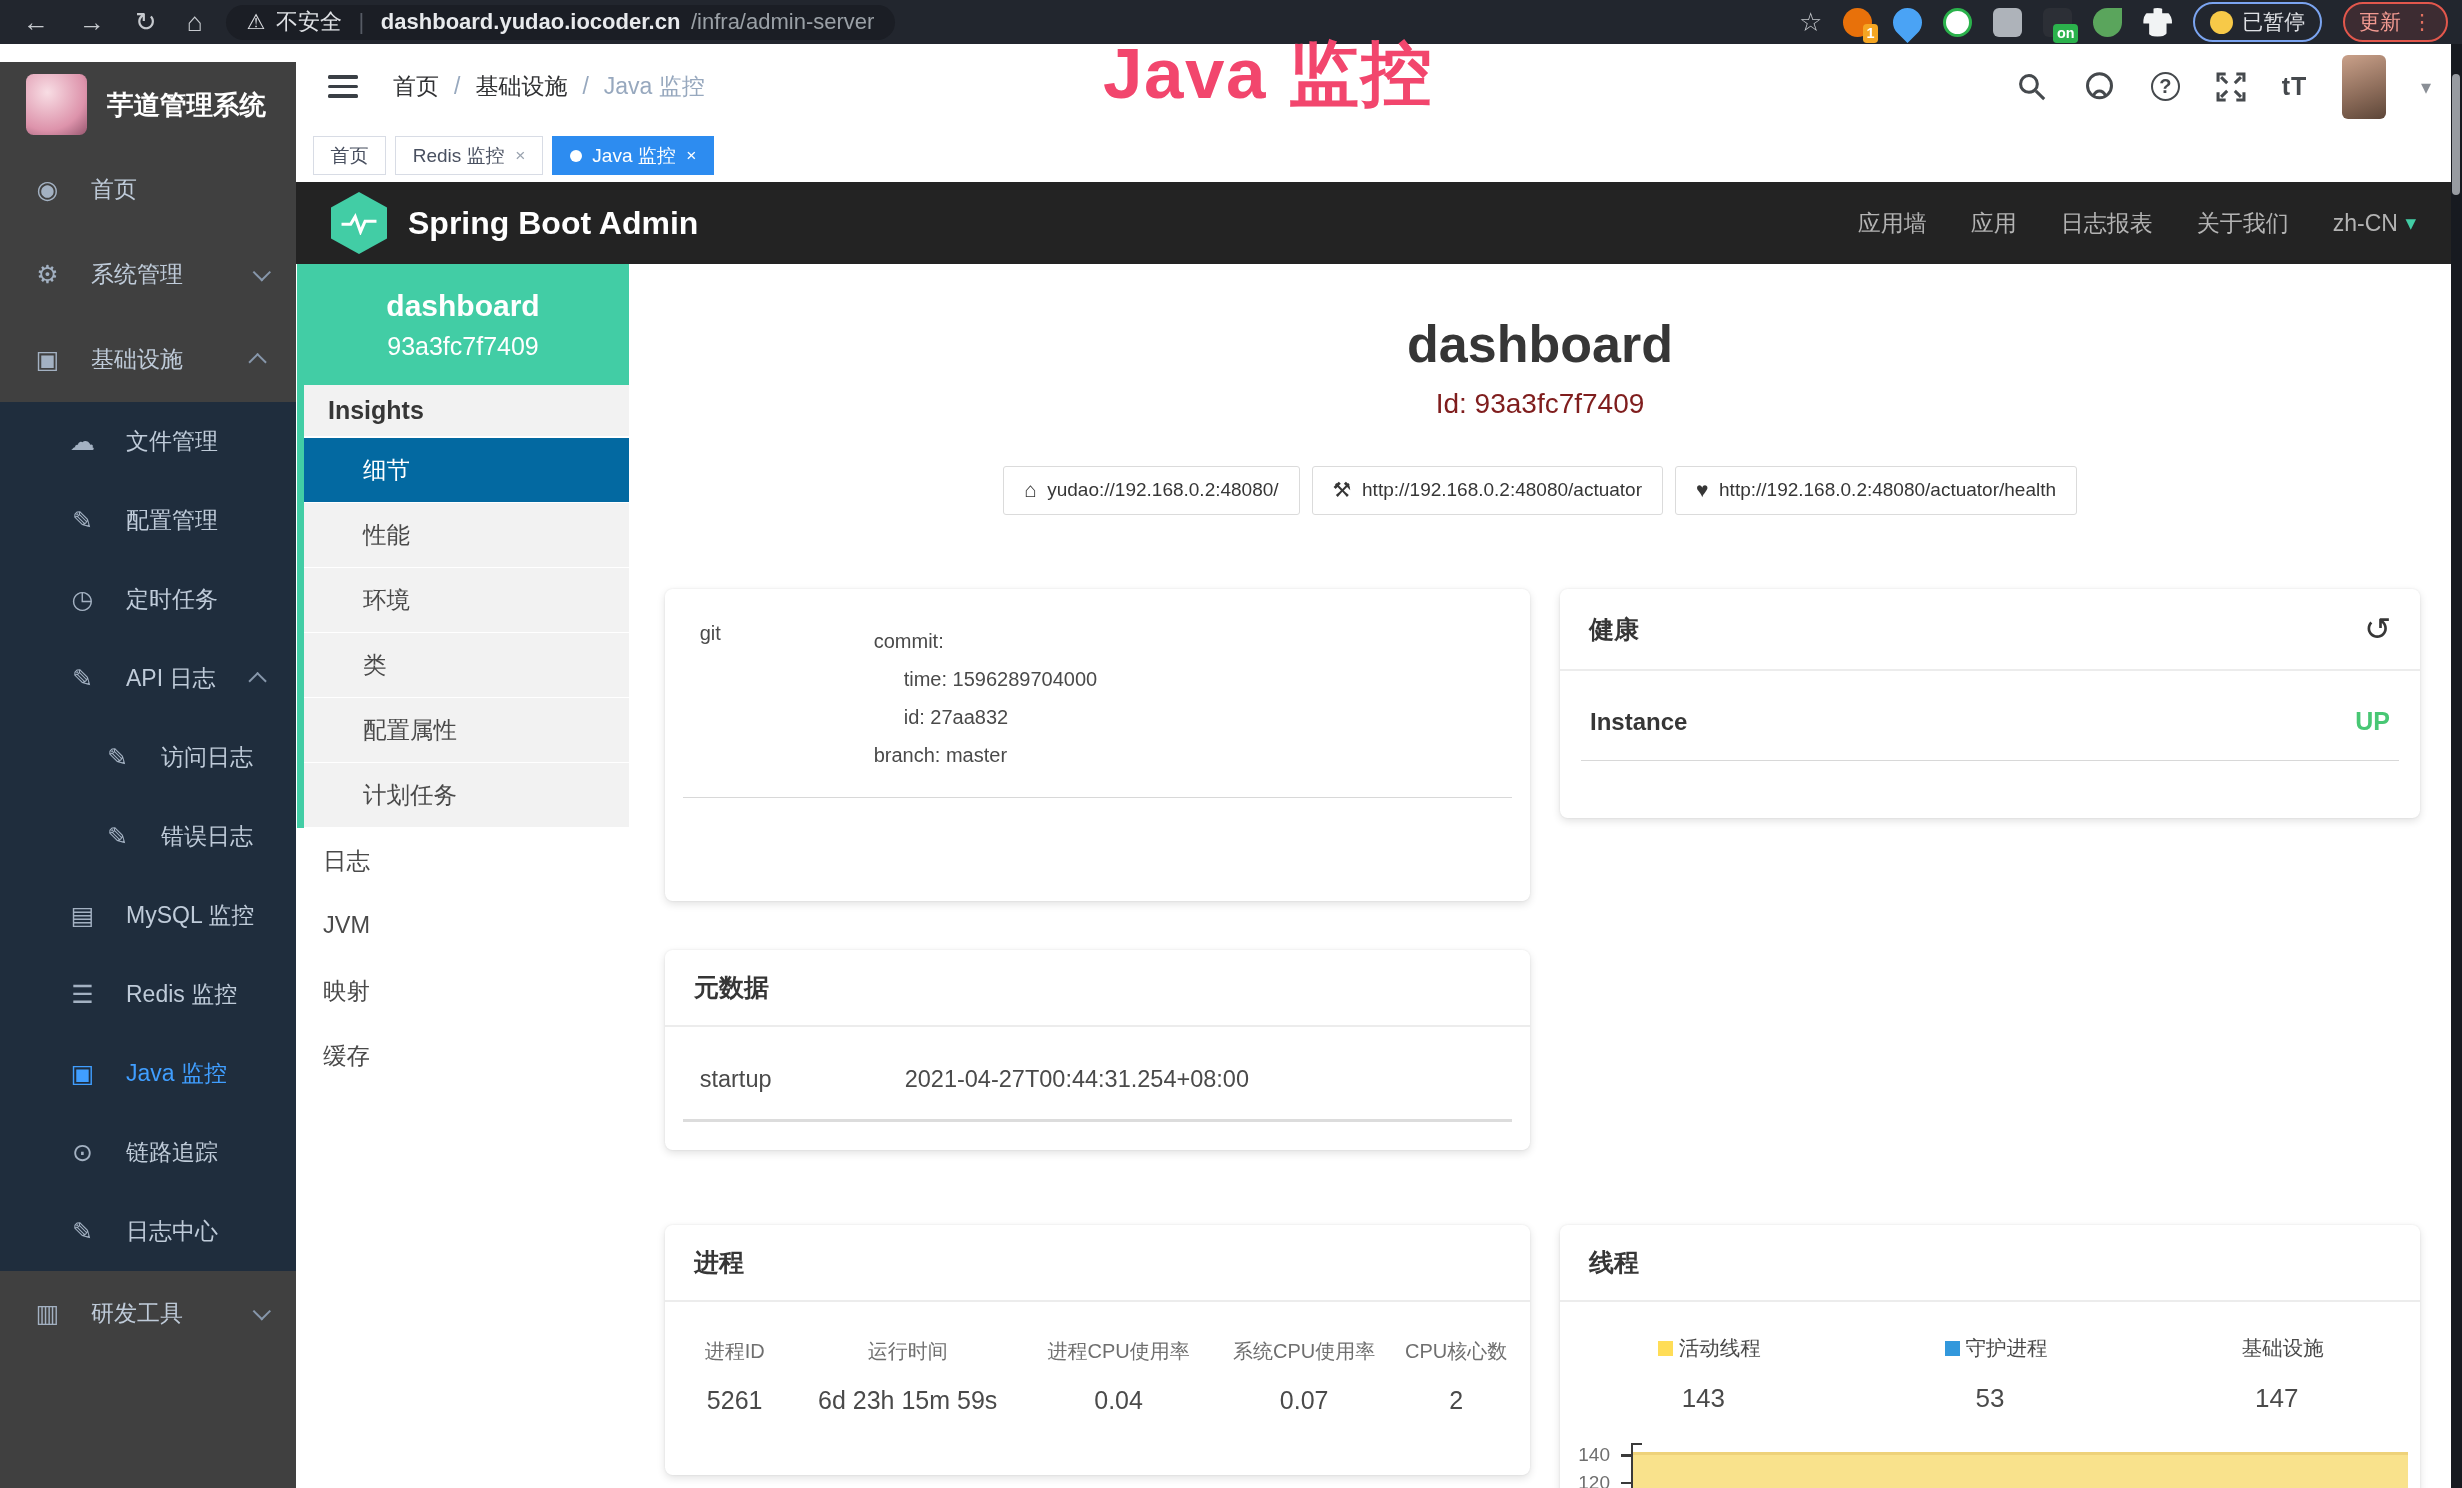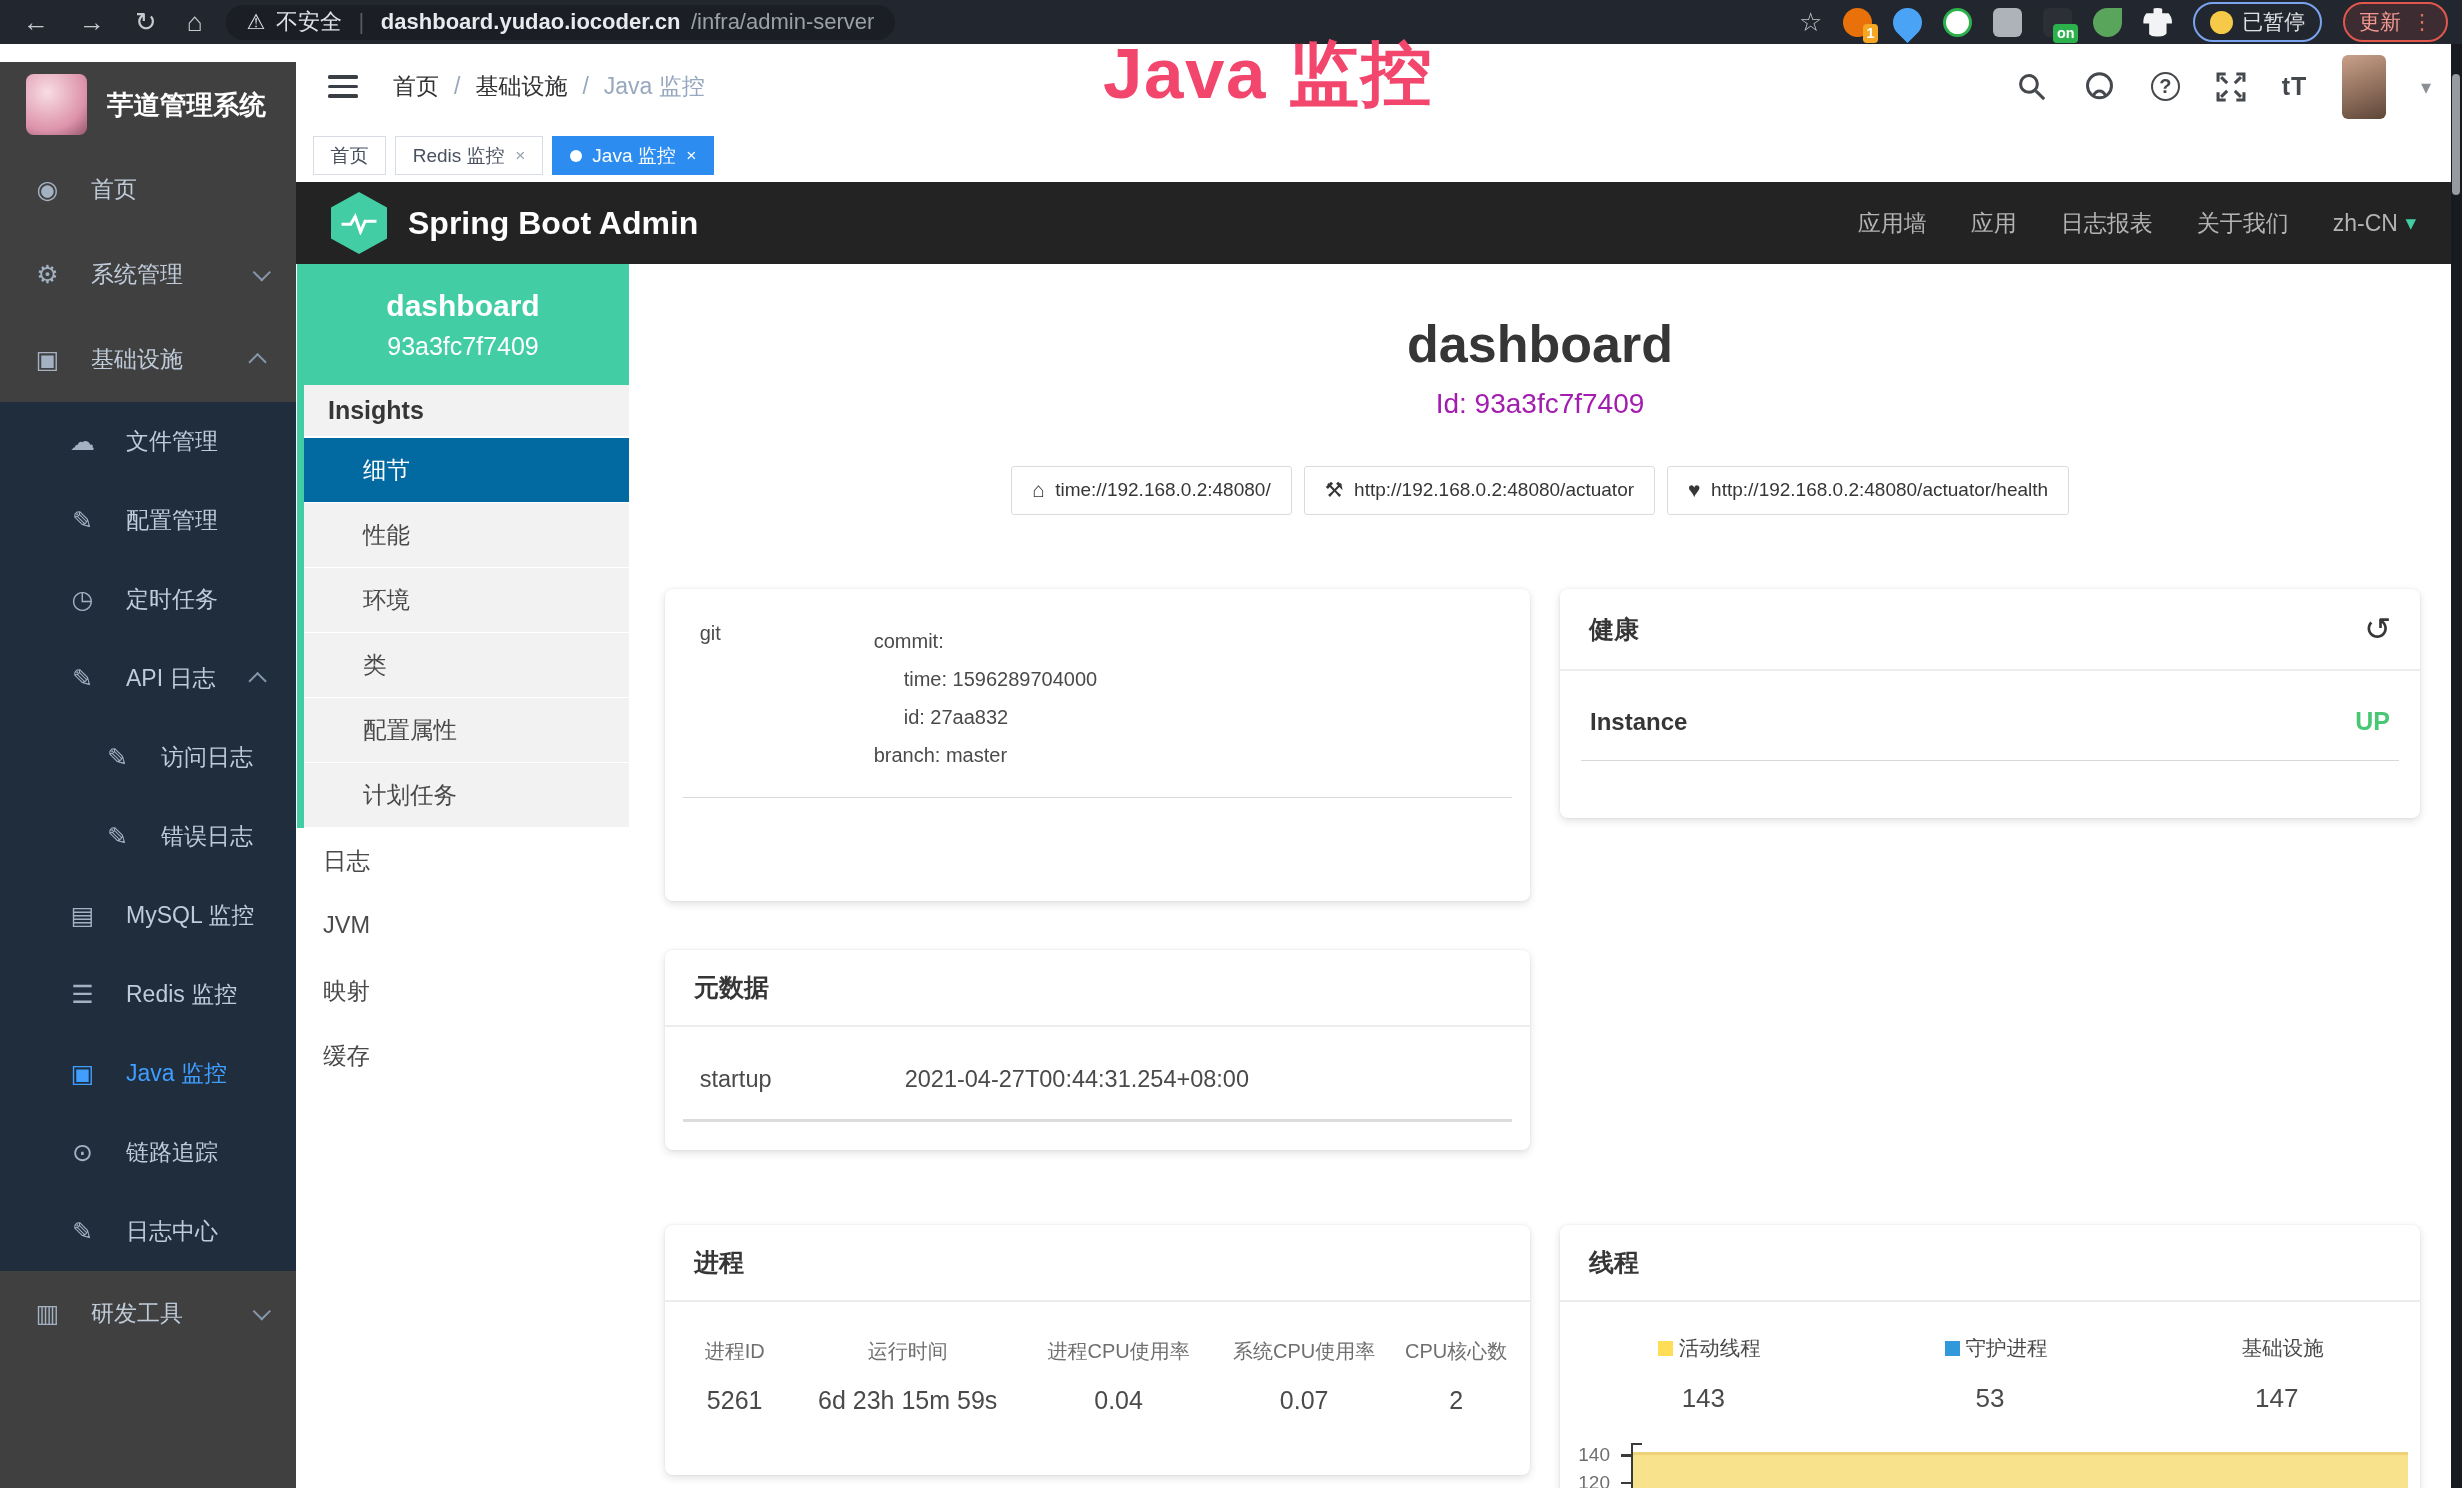--- a/index.html
+++ b/index.html
@@ -103,7 +103,7 @@
   
   .sba-main{position:absolute;left:629px;top:264px;width:1822px;height:1225px;background:#fff;overflow:hidden;z-index:4;}
   .main-title{margin-top:50px;text-align:center;font-size:52px;font-weight:bold;color:#363636;}
-  .main-id{text-align:center;font-size:28px;color:#a21caf;margin-top:13.7px;}
+  .main-id{text-align:center;font-size:28px;color:#7f1d1d;margin-top:13.7px;}
   .endpoints{display:flex;justify-content:center;gap:12px;margin-top:46px;}
   .ep{display:flex;align-items:center;gap:10.6px;border:1.5px solid #dbdbdb;padding:0 20px;height:47px;
       font-size:19px;color:#363636;background:#fff;border-radius:3px;white-space:nowrap;}

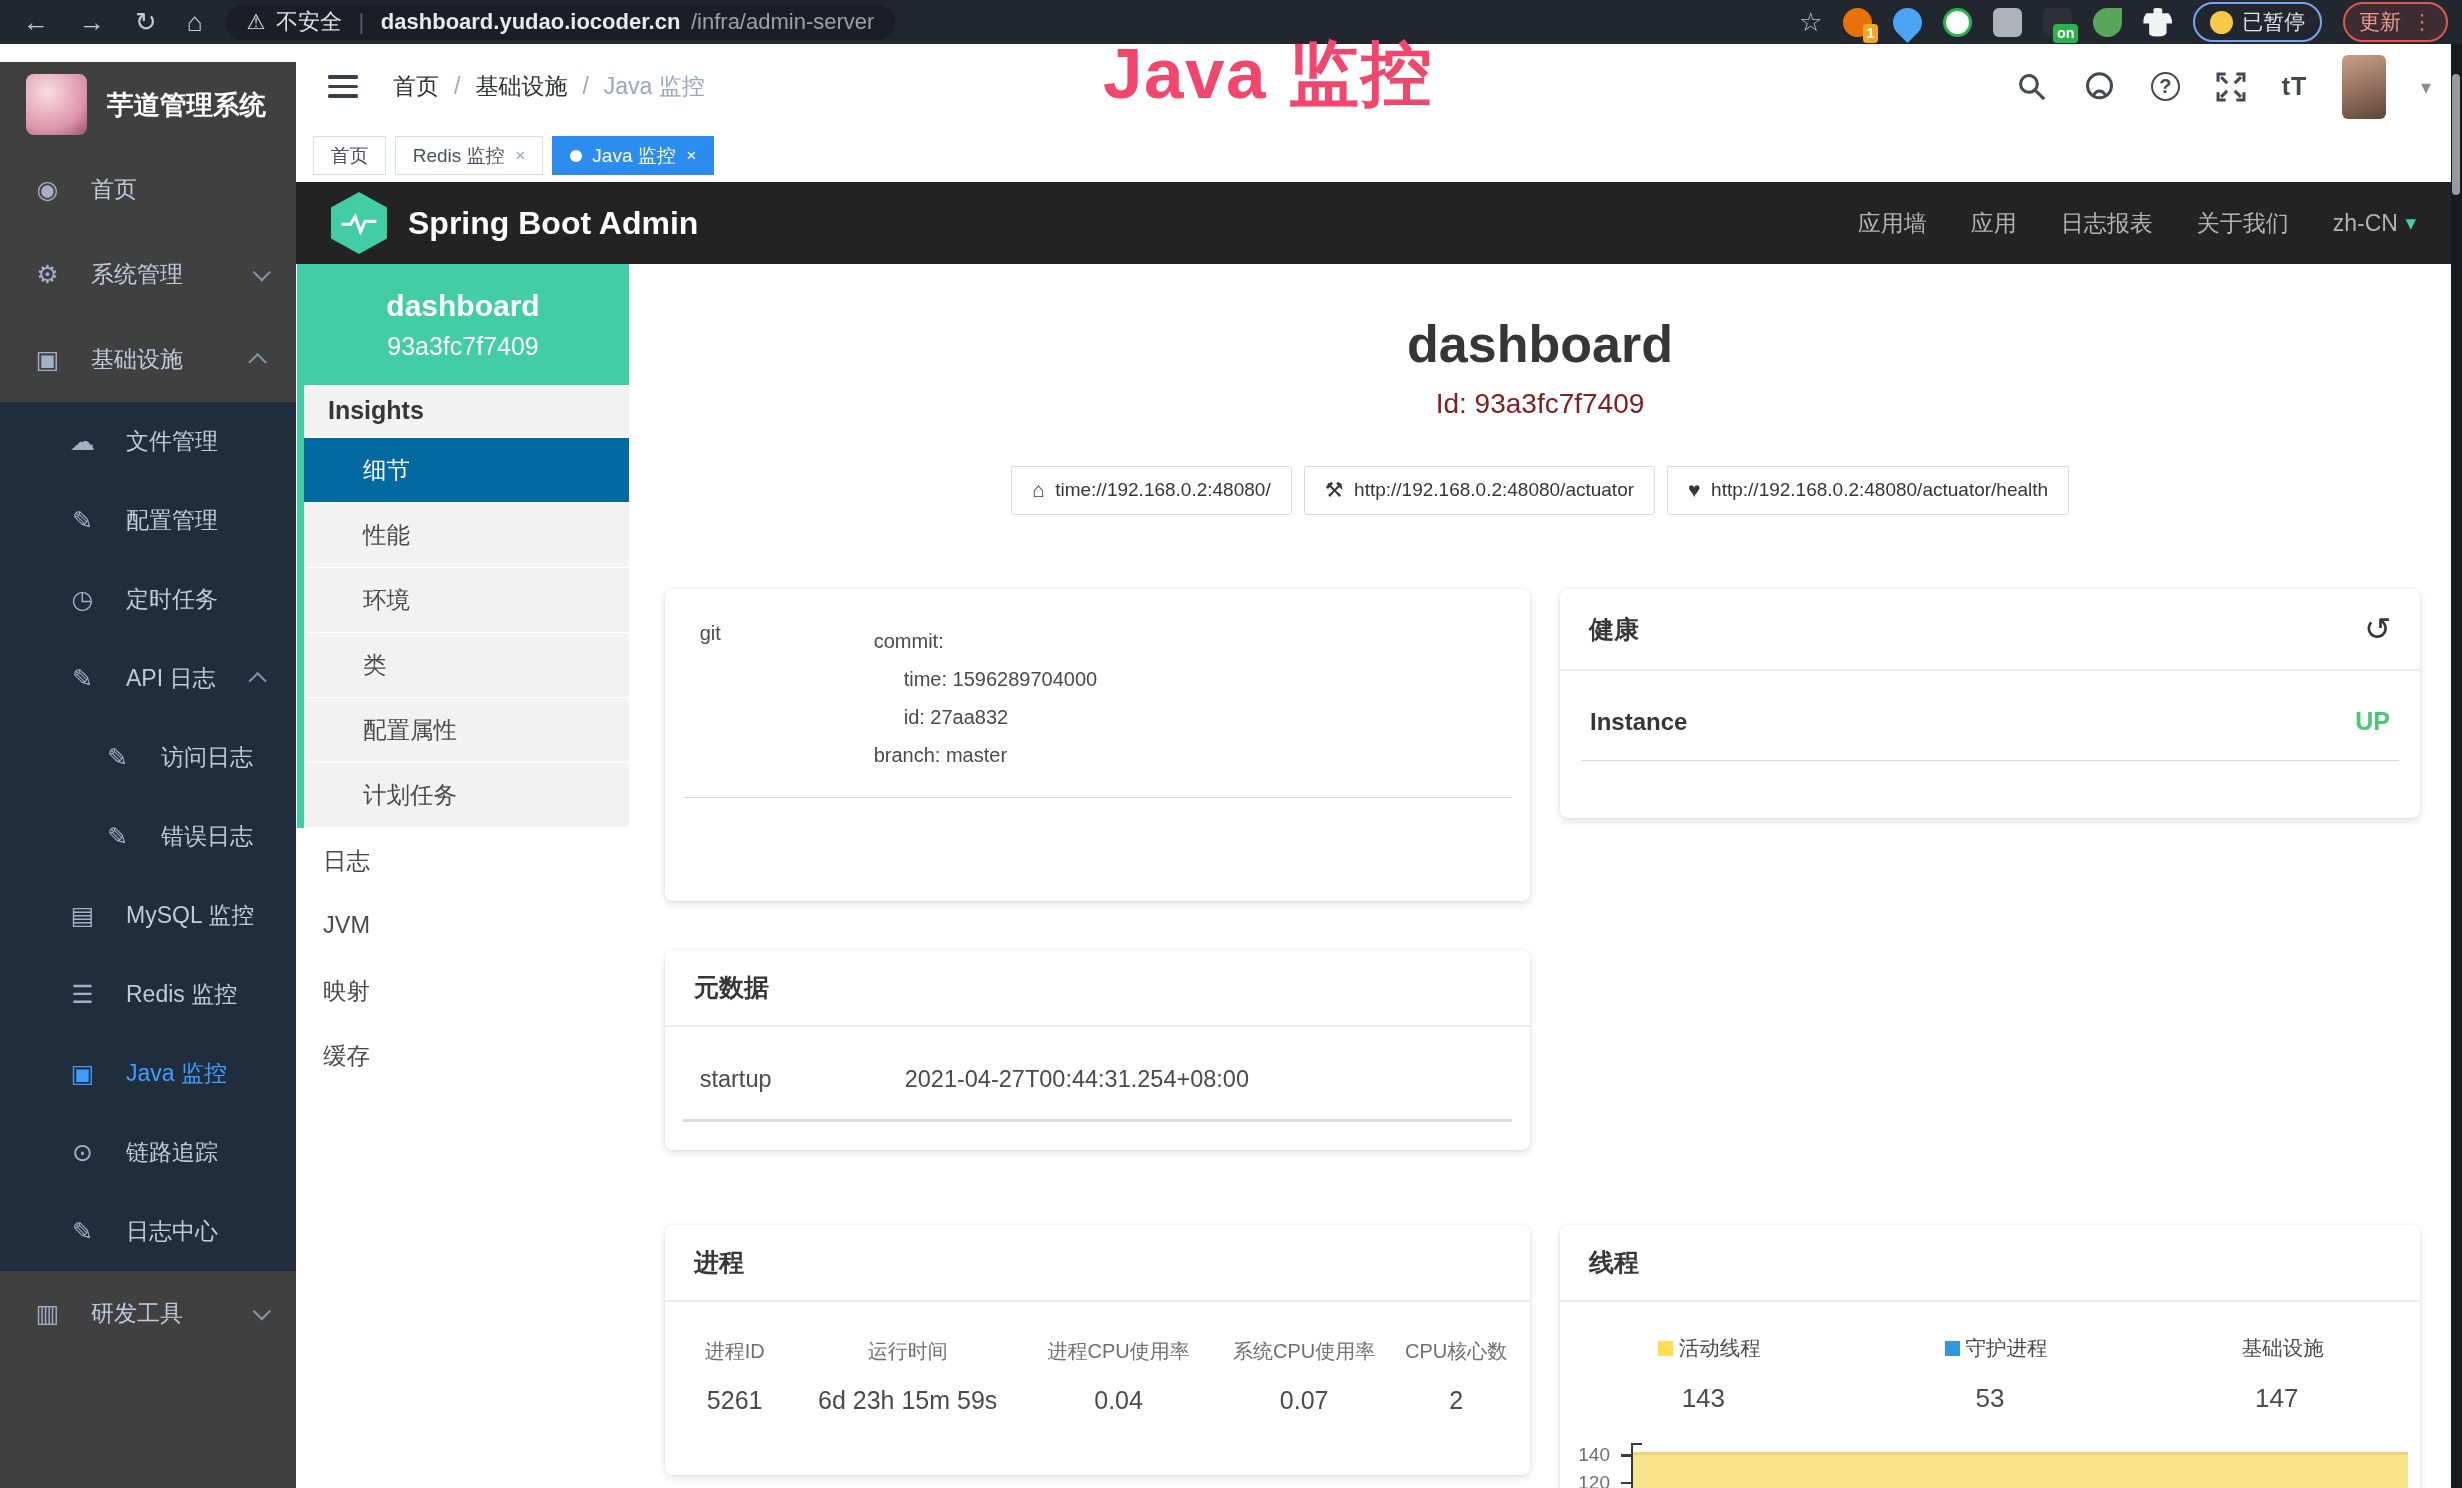--- a/index.html
+++ b/index.html
@@ -383,7 +383,7 @@
     <div class="endpoints">
       <span class="ep">
         <span class="ico">⌂</span>
-        <span>time://192.168.0.2:48080/</span>
+        <span>yudao://192.168.0.2:48080/</span>
       </span>
       <span class="ep">
         <span class="ico">⚒</span>

